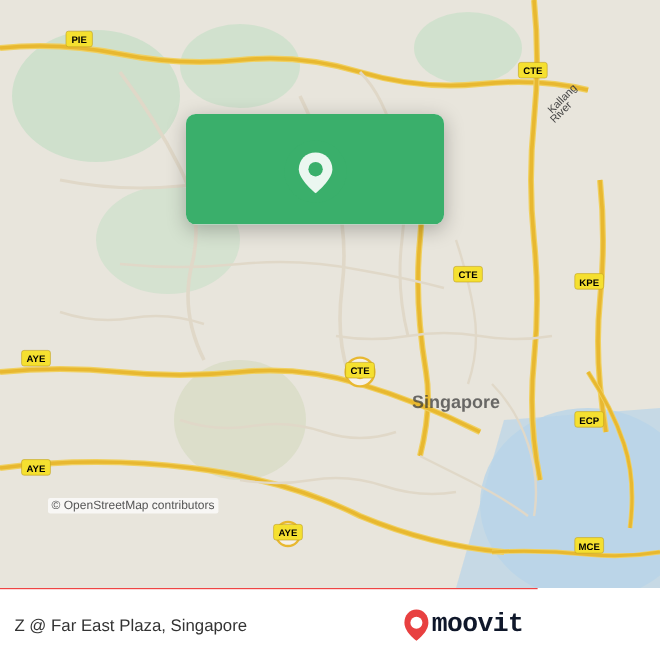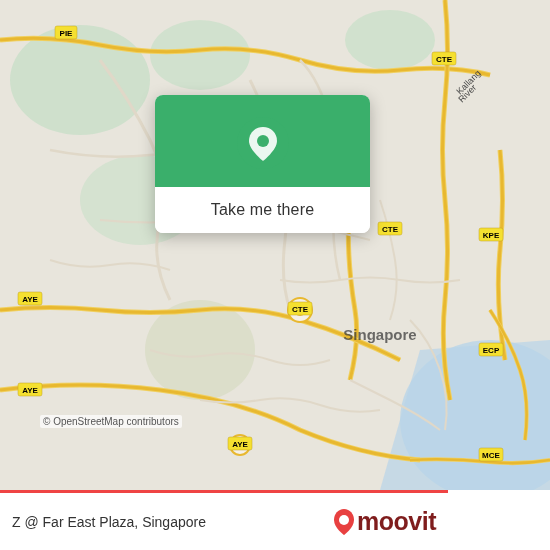--- a/index.html
+++ b/index.html
@@ -237,7 +237,6 @@
         <circle cx="26" cy="24" r="6" fill="#3aaf6b"></circle>
       </svg>
     </div>
-    <button id="popup-button">Take me there</button>
   </div>
 
   <div id="attribution">© OpenStreetMap contributors</div>

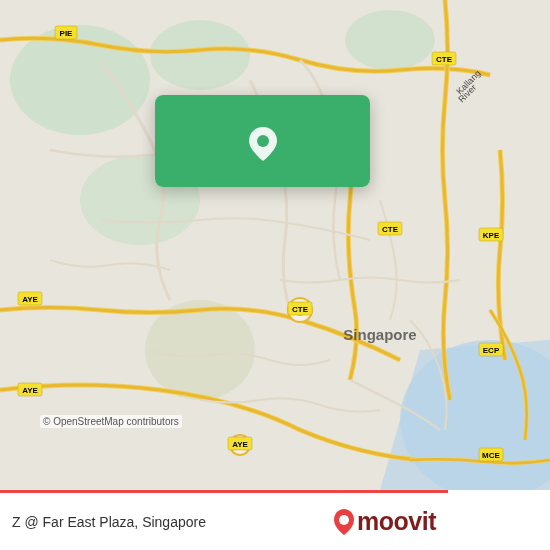--- a/index.html
+++ b/index.html
@@ -75,7 +75,7 @@
       width: 448px;
       height: 60px;
       background: #fff;
-      border-top: 3px solid #ef4444;
+      border-top: 1px solid #ef4444;
       display: flex;
       align-items: center;
       padding: 0 12px;

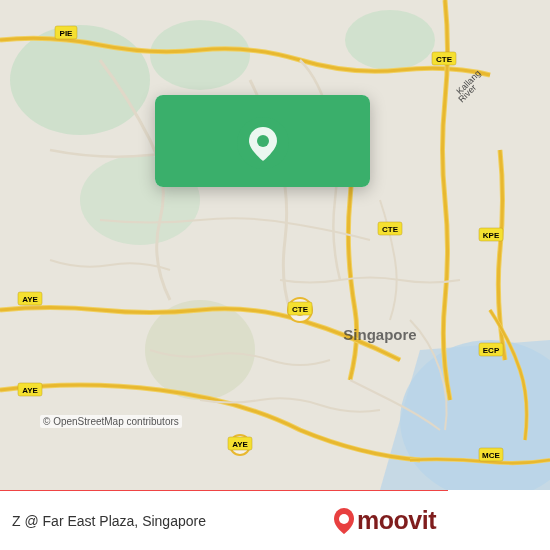--- a/index.html
+++ b/index.html
@@ -95,10 +95,11 @@
     }
 
     #moovit-text {
-      font-size: 25px;
+      font-size: 22px;
       font-weight: 700;
-      color: #7f1d1d;
+      color: #0f172a;
       letter-spacing: -0.5px;
+      font-family: Liberation Mono, monospace;
     }
 
     #moovit-pin {

